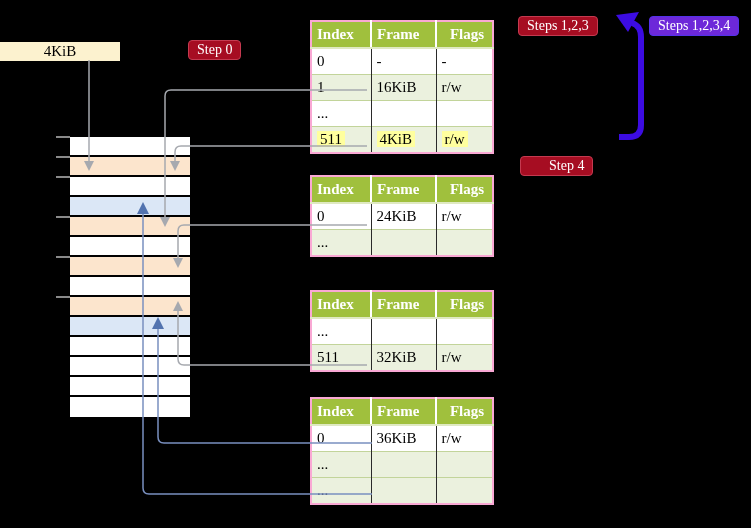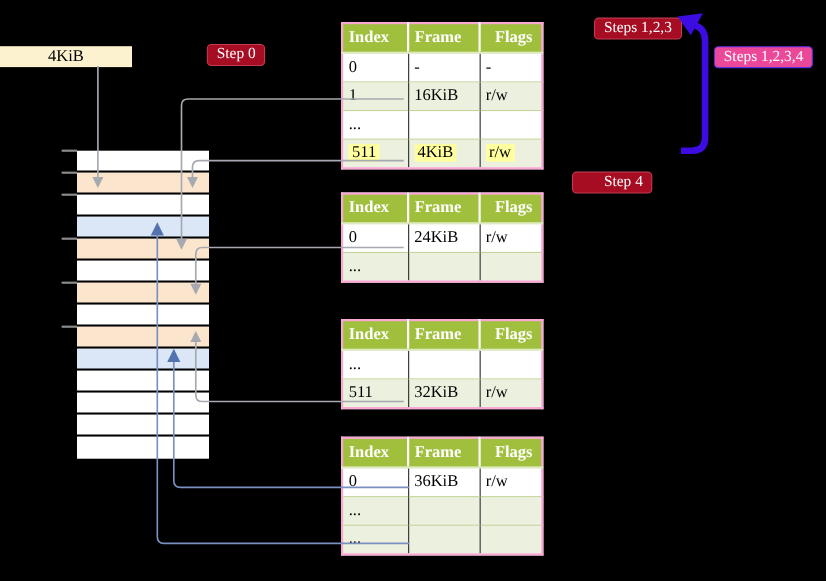--- a/index.html
+++ b/index.html
@@ -20,7 +20,7 @@
   .badge.red{background:#a60d22;border:1px solid #c43a50;}
   .badge.blue{background:#ec4899;border:1px solid #5431e8;margin-top:26px;}
   #badge-step0{left:188px;top:40px;}
-  #badge-steps123{left:540px;top:16px;}
+  #badge-steps123{left:518px;top:16px;}
   #badge-steps1234{left:649px;top:16px;}
   #badge-step4{left:520px;top:156px;padding-left:28px;}
   

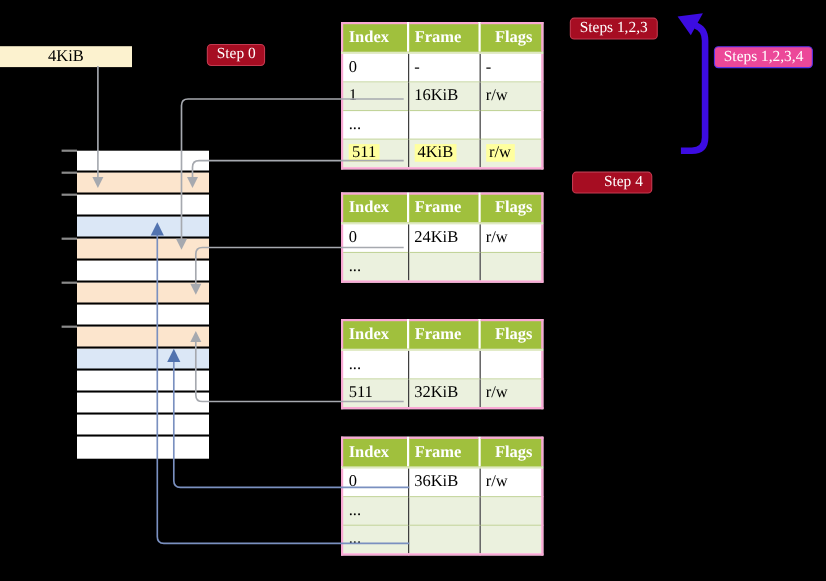--- a/index.html
+++ b/index.html
@@ -18,7 +18,7 @@
     padding:0 8px;border-radius:4px;white-space:nowrap;text-align:center;
   }
   .badge.red{background:#a60d22;border:1px solid #c43a50;}
-  .badge.blue{background:#ec4899;border:1px solid #5431e8;margin-top:26px;}
+  .badge.blue{background:#6d28d9;border:1px solid #5431e8;}
   #badge-step0{left:188px;top:40px;}
   #badge-steps123{left:518px;top:16px;}
   #badge-steps1234{left:649px;top:16px;}

